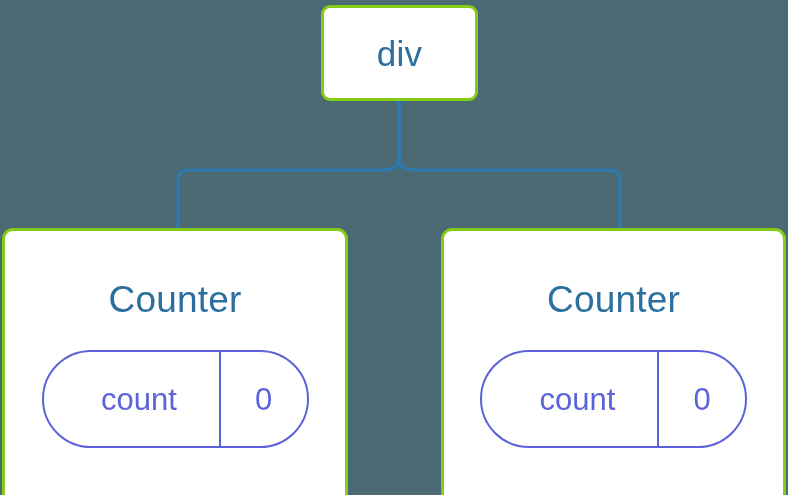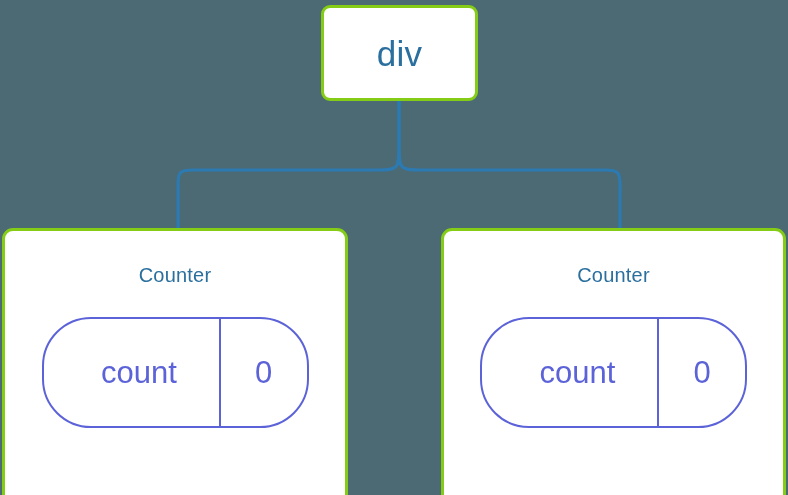--- a/index.html
+++ b/index.html
@@ -71,9 +71,9 @@
 
   .node-child .node-title {
     color: #2a6f9e;
-    font-size: 20px;
+    font-size: 37px;
     line-height: 1;
-    margin-top: 34px;
+    margin-top: 50px;
     letter-spacing: 0.2px;
   }
 

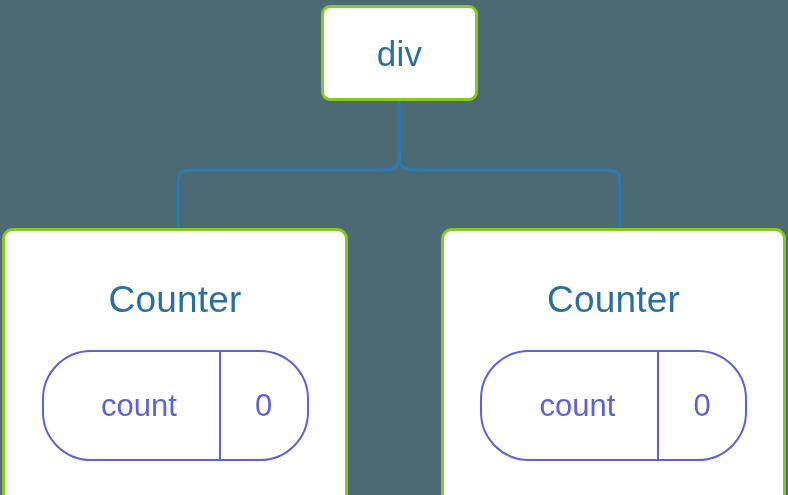--- a/index.html
+++ b/index.html
@@ -80,7 +80,7 @@
   
   .pill {
     margin-top: 32px;
-    height: 111px;
+    height: 98px;
     display: flex;
     align-items: stretch;
     border: 2px solid #5c63d8;

